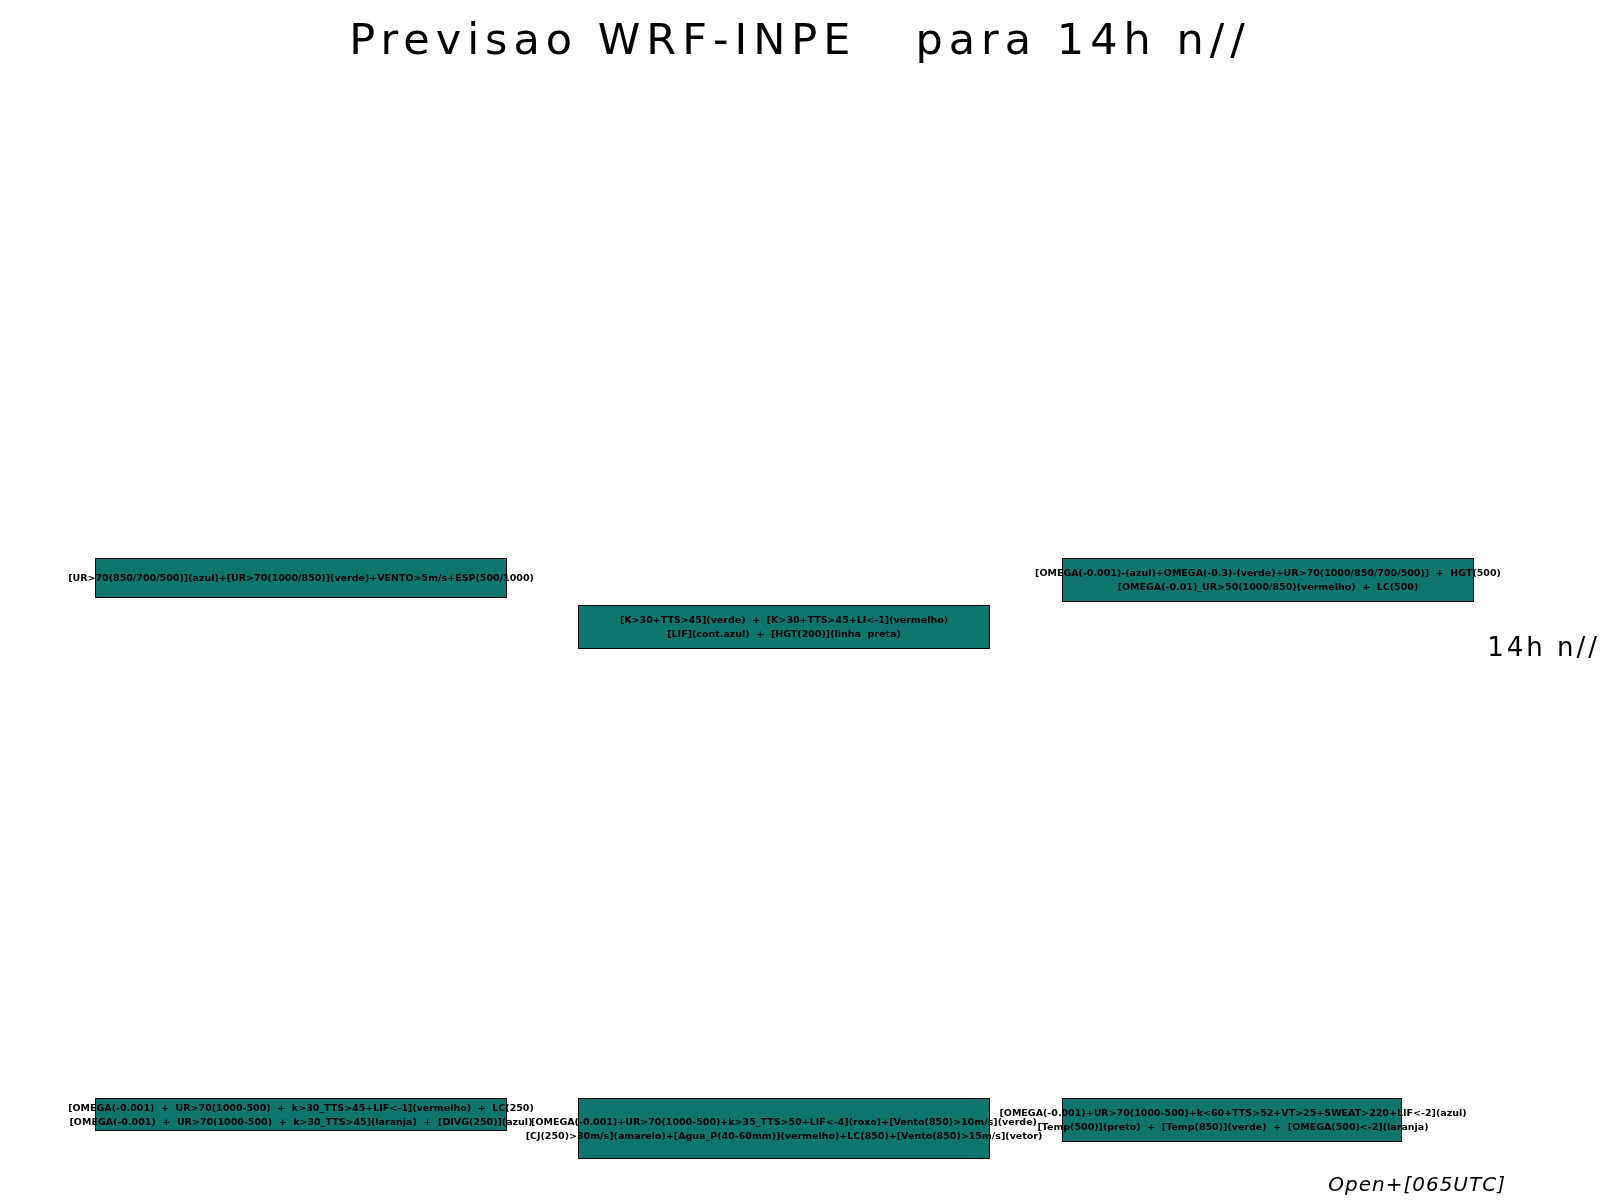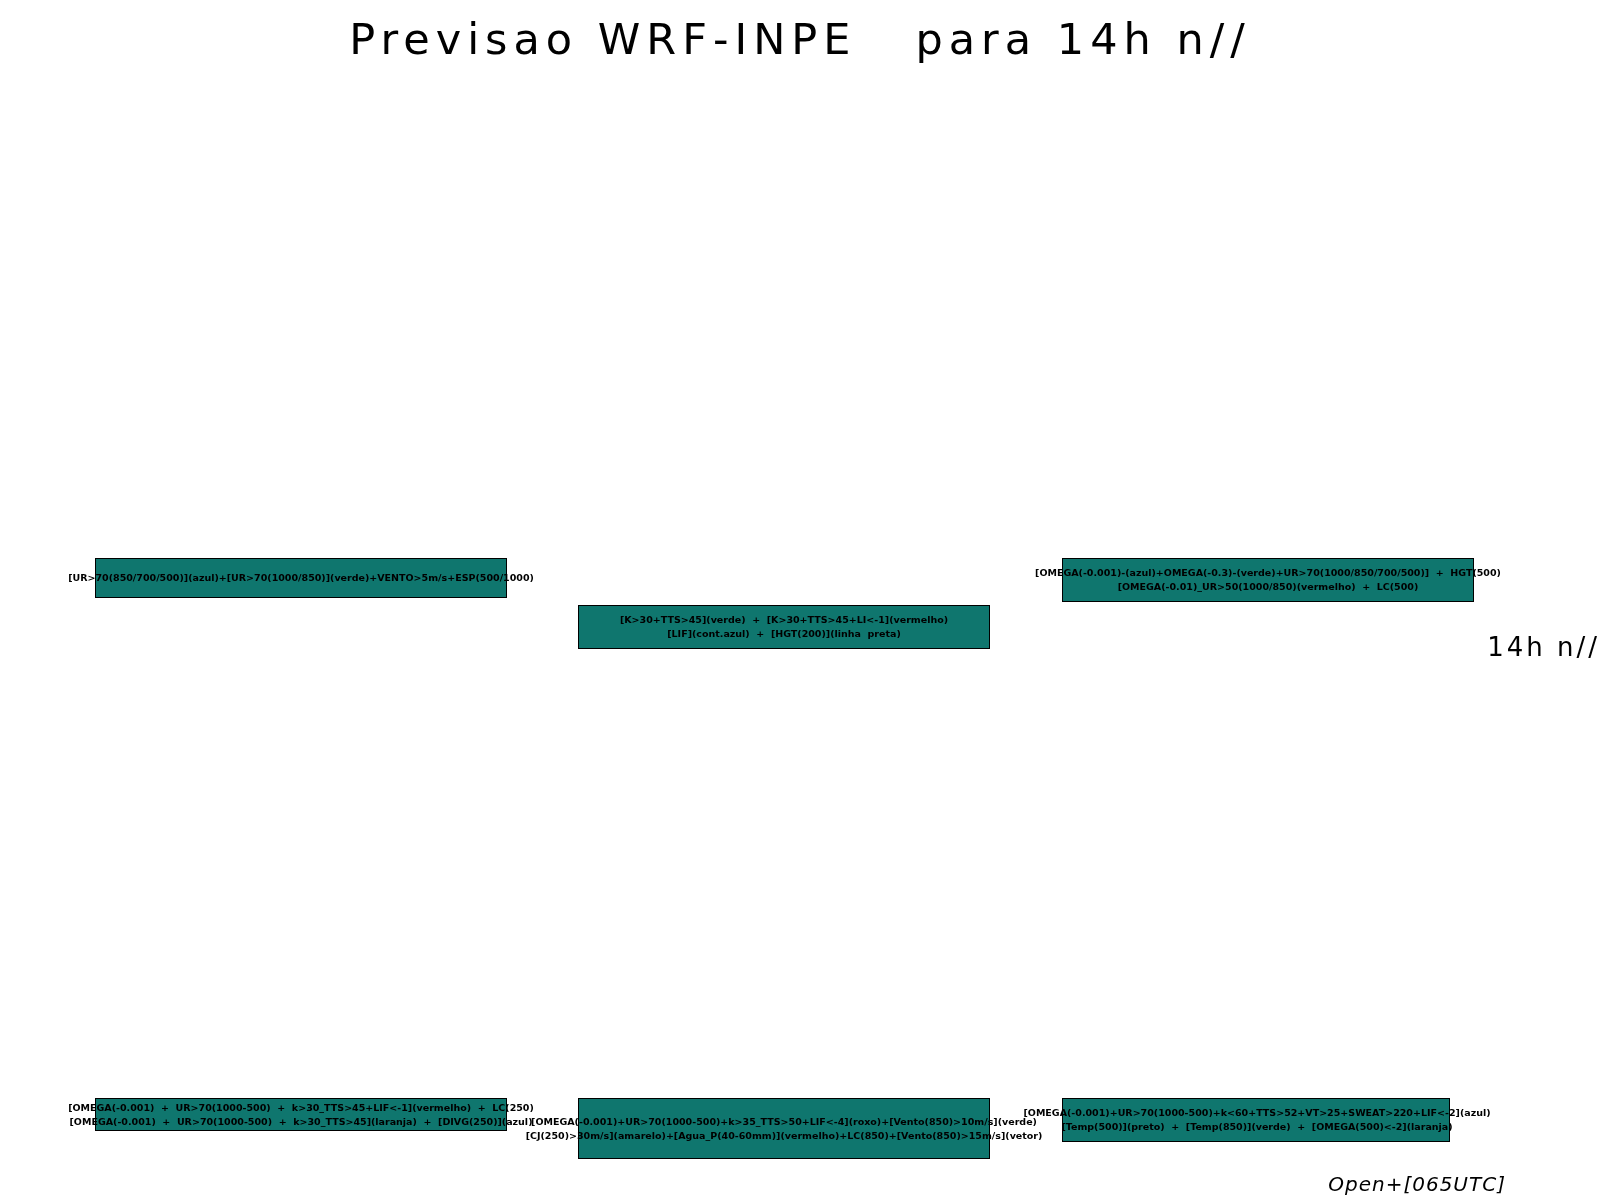--- a/index.html
+++ b/index.html
@@ -74,7 +74,7 @@
   
   #cap-bot-left   { left: 95px;  top: 1098px; width: 412px; height: 33px; }
   #cap-bot-mid    { left: 578px; top: 1098px; width: 412px; height: 61px; }
-  #cap-bot-right  { left: 1062px;top: 1098px; width: 388px; height: 44px; padding-left: 8px; }
+  #cap-bot-right  { left: 1062px;top: 1098px; width: 340px; height: 44px; padding-left: 8px; }
 
   
   .footer-label {

